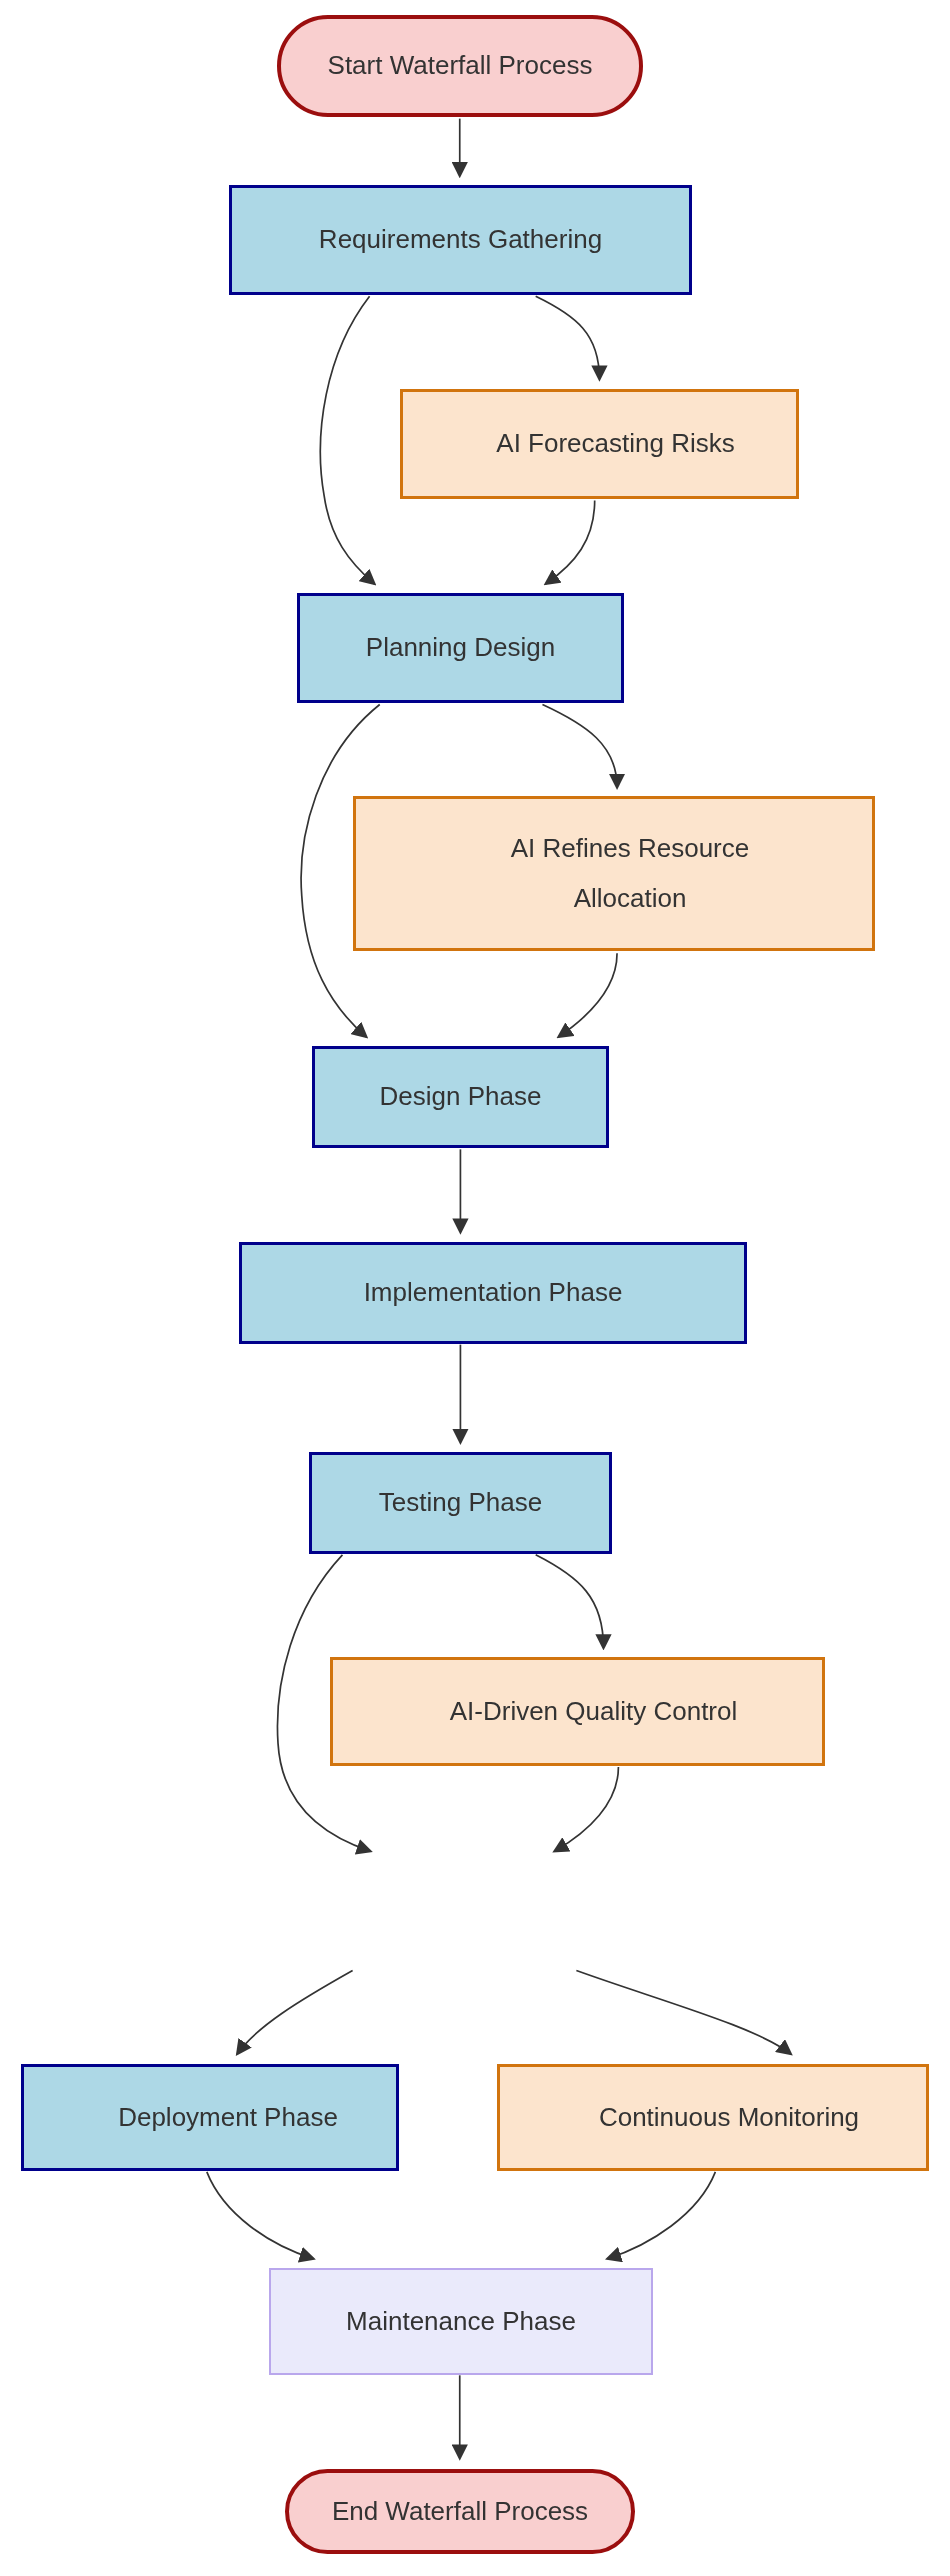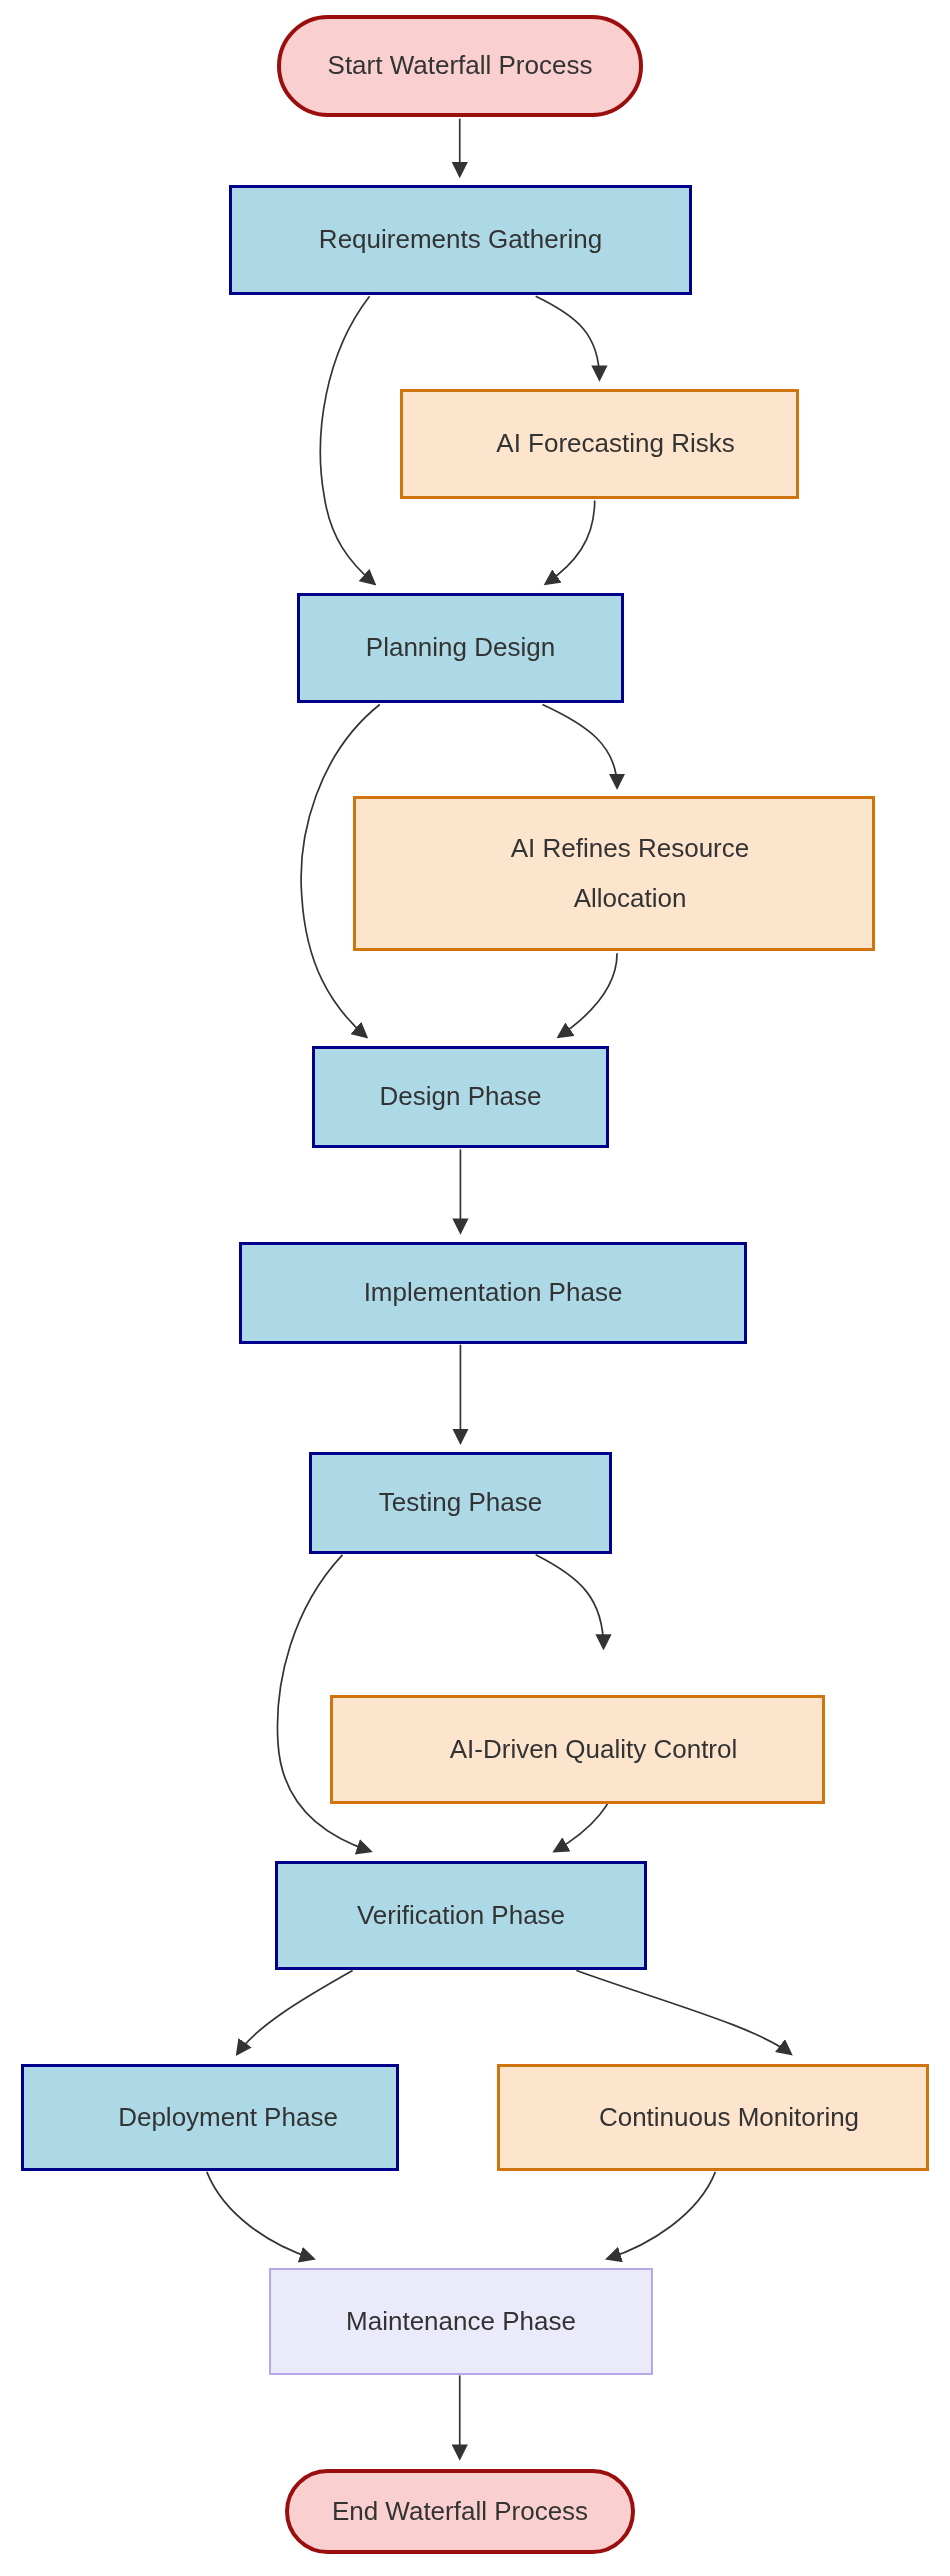--- a/index.html
+++ b/index.html
@@ -105,7 +105,7 @@
 
   <div class="node node-process" style="left:309px; top:1452px; width:303px; height:102px;">Testing Phase</div>
 
-  <div class="node node-ai" style="left:330px; top:1657px; width:495px; height:109px;margin-top:38px;">AI-Driven Quality Control</div>
+  <div class="node node-ai" style="left:330px; top:1657px; width:495px; height:109px;">AI-Driven Quality Control</div>
 
   <div class="node node-process" style="left:275px; top:1861px; width:372px; height:109px;">Verification Phase</div>
 

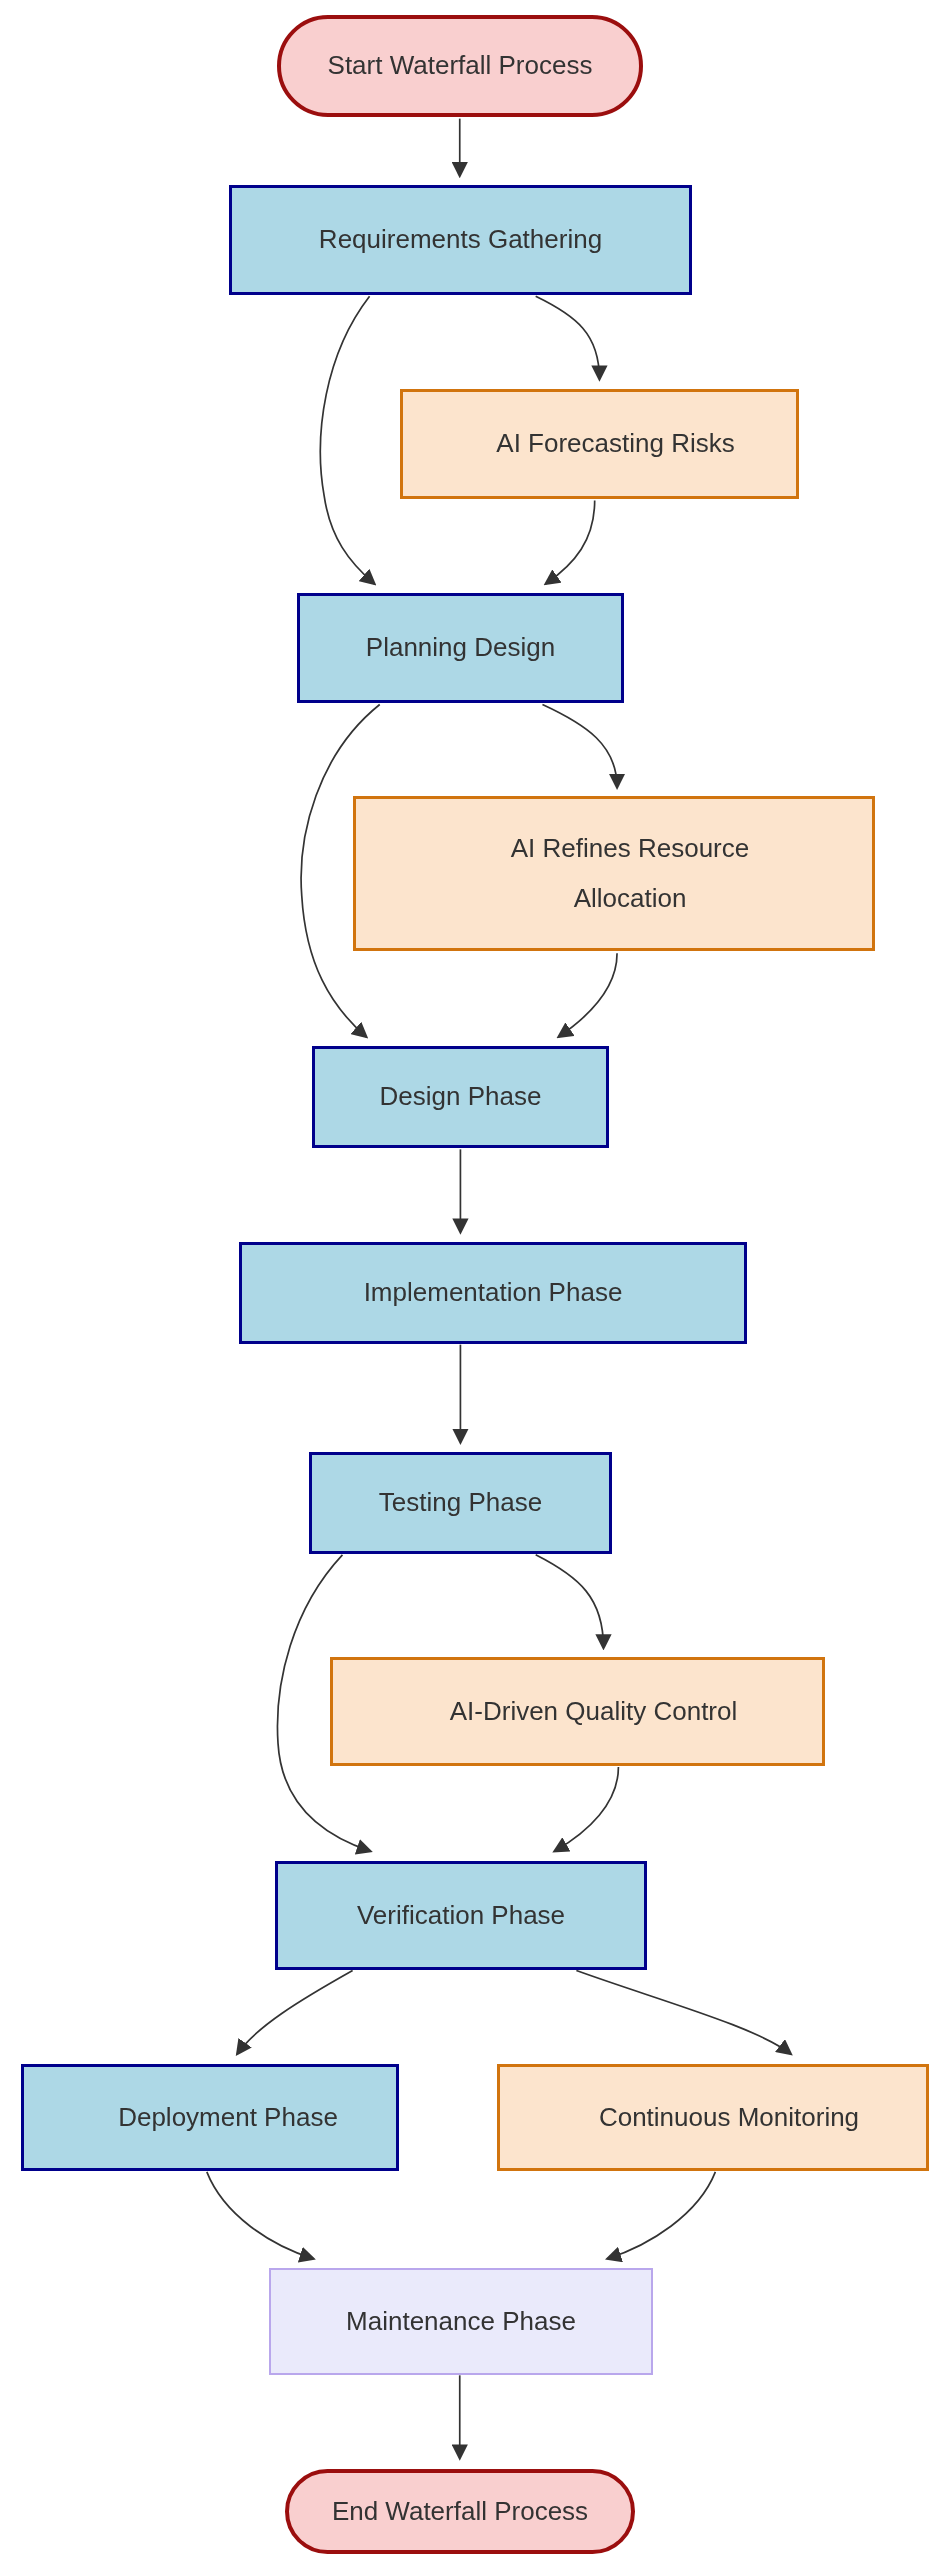--- a/index.html
+++ b/index.html
@@ -107,7 +107,6 @@
 
   <div class="node node-ai" style="left:330px; top:1657px; width:495px; height:109px;">AI-Driven Quality Control</div>
 
-  <div class="node node-process" style="left:275px; top:1861px; width:372px; height:109px;">Verification Phase</div>
 
   <div class="node node-process" style="left:21px; top:2064px; width:378px; height:107px;padding-left:36px;">Deployment Phase</div>
 

